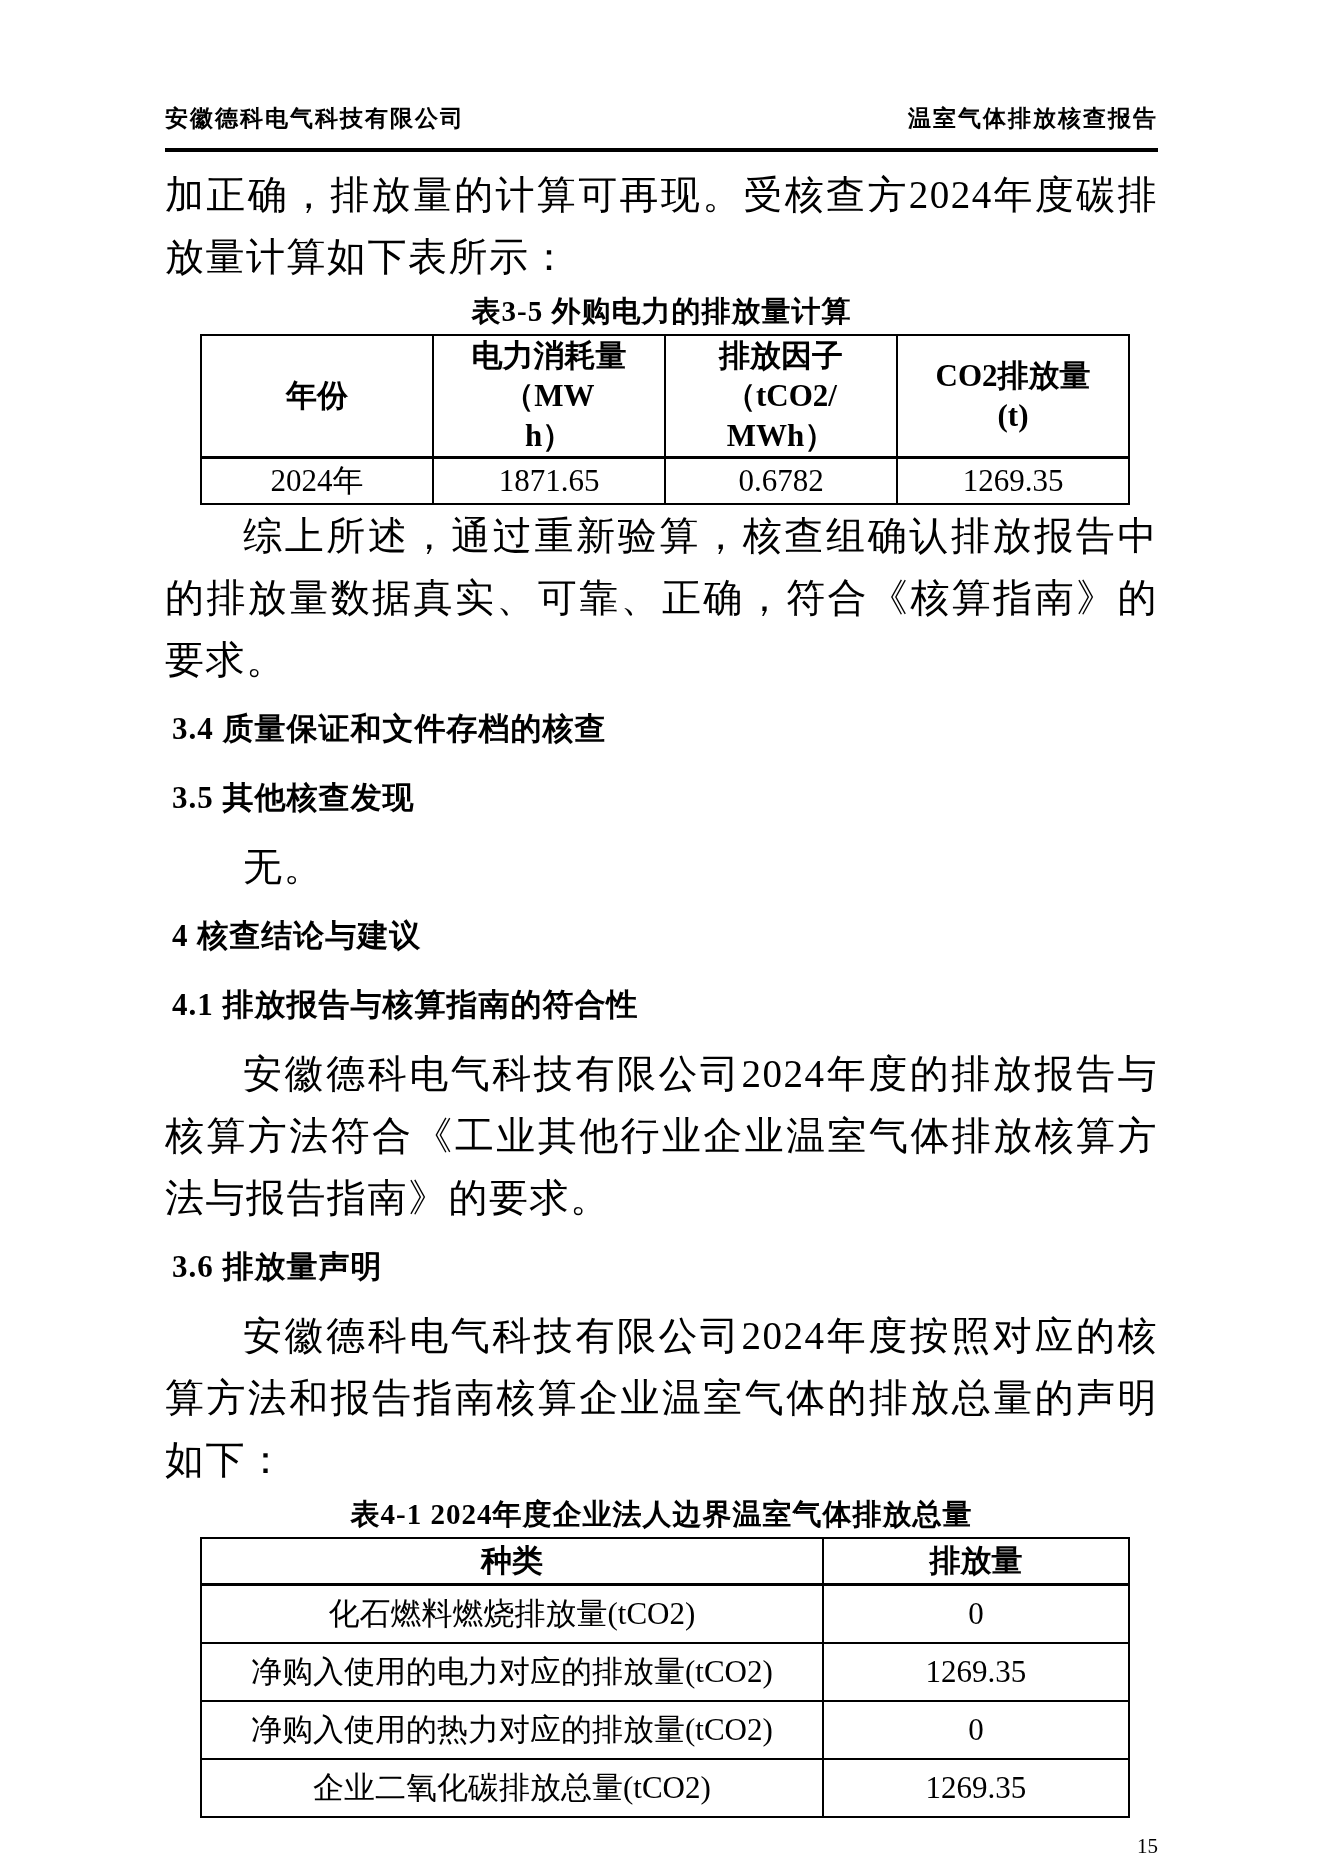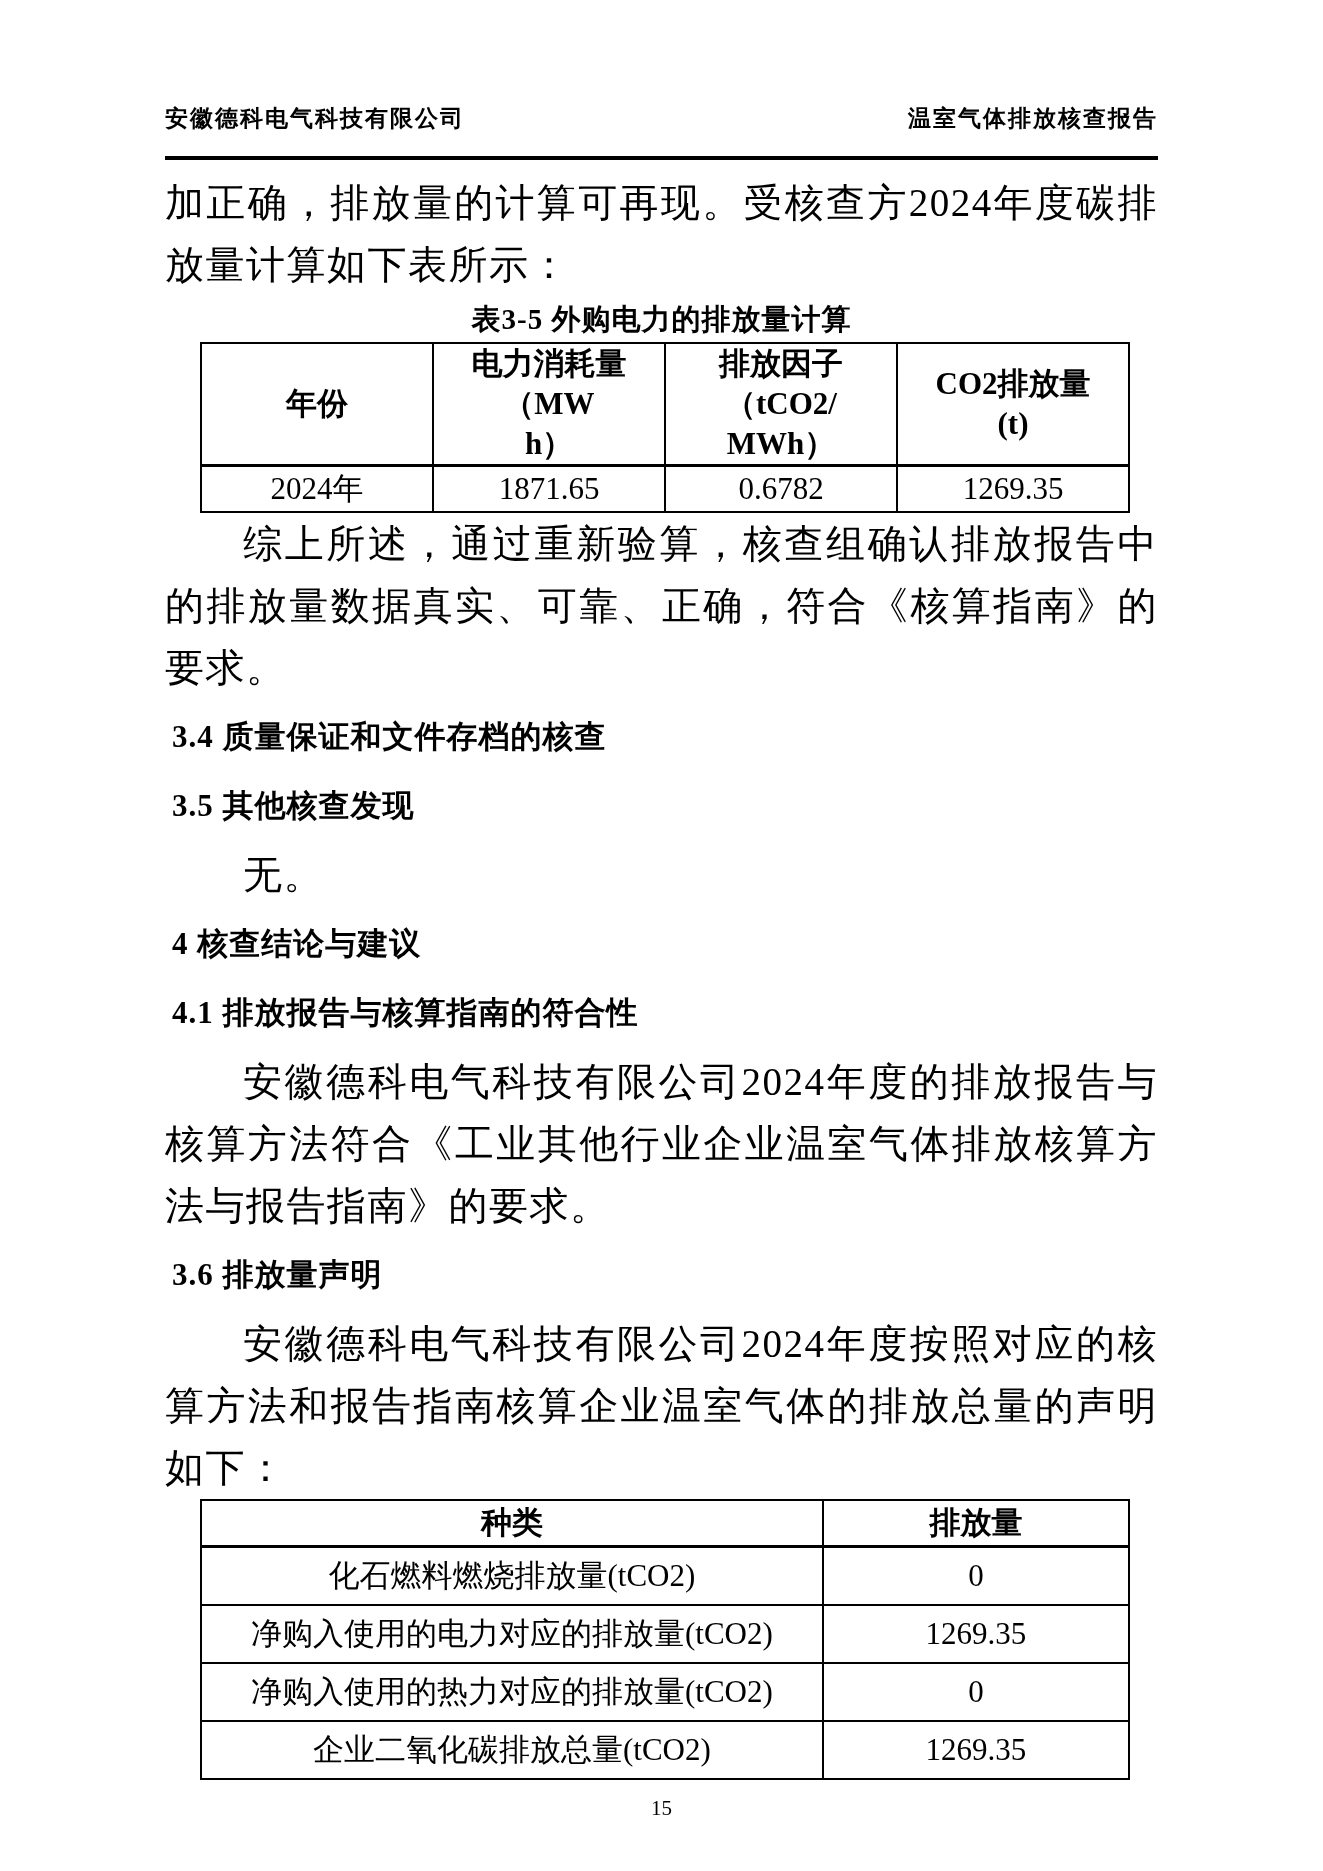--- a/index.html
+++ b/index.html
@@ -19,7 +19,7 @@
     font-size: 23px;
     font-weight: bold;
     letter-spacing: 2px;
-    padding-bottom: 22px;
+    padding-bottom: 14px;
     border-bottom: 4px solid #000;
   }
 

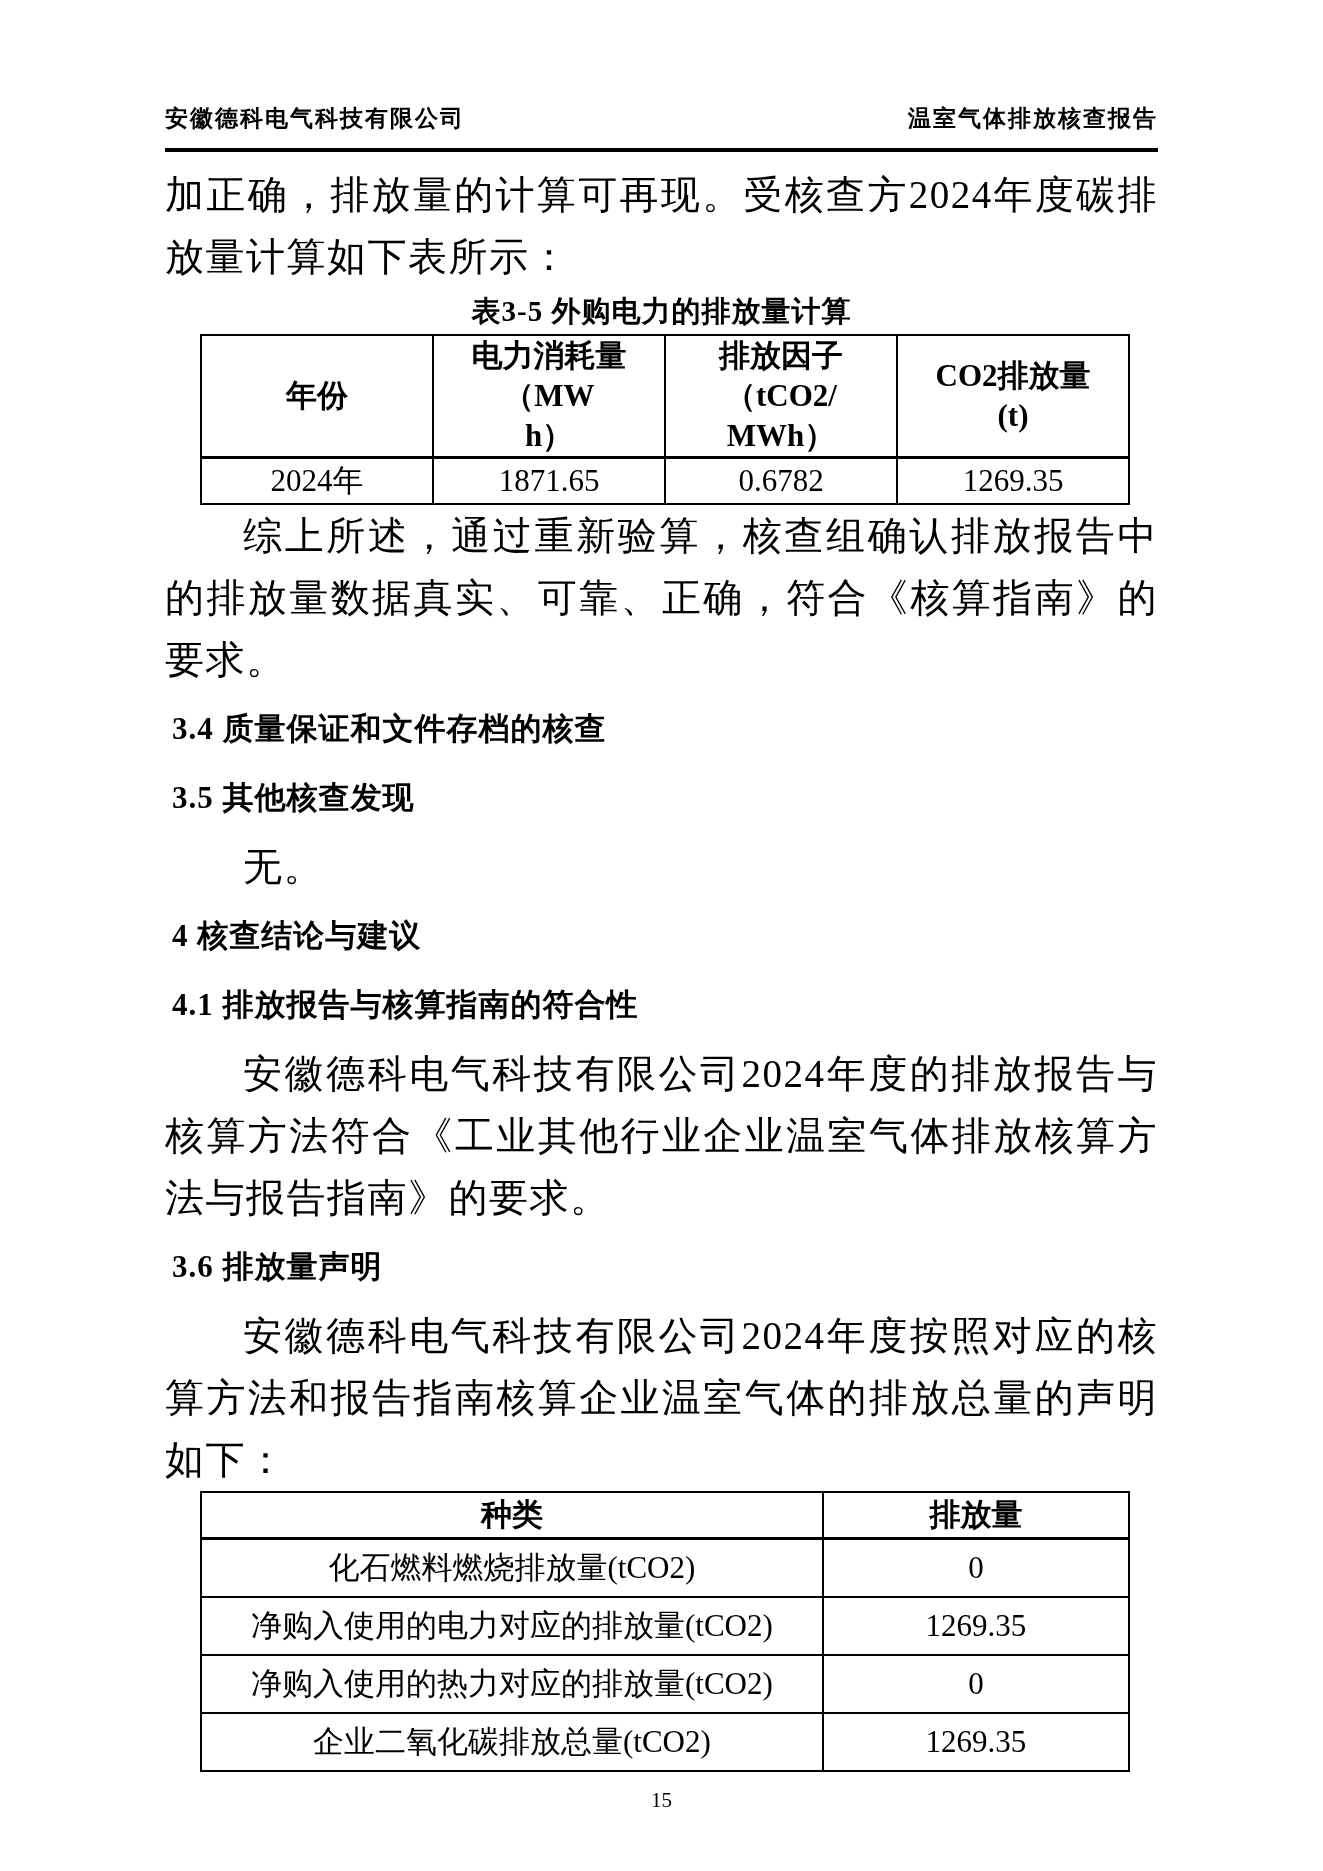--- a/index.html
+++ b/index.html
@@ -148,6 +148,7 @@
   <h3 class="heading">3.6 排放量声明</h3>
   <p class="para indent">安徽德科电气科技有限公司2024年度按照对应的核算方法和报告指南核算企业温室气体的排放总量的声明如下：</p>
 
+  <div class="table-title">表4-1 2024年度企业法人边界温室气体排放总量</div>
 
   <table class="t41">
     <colgroup>

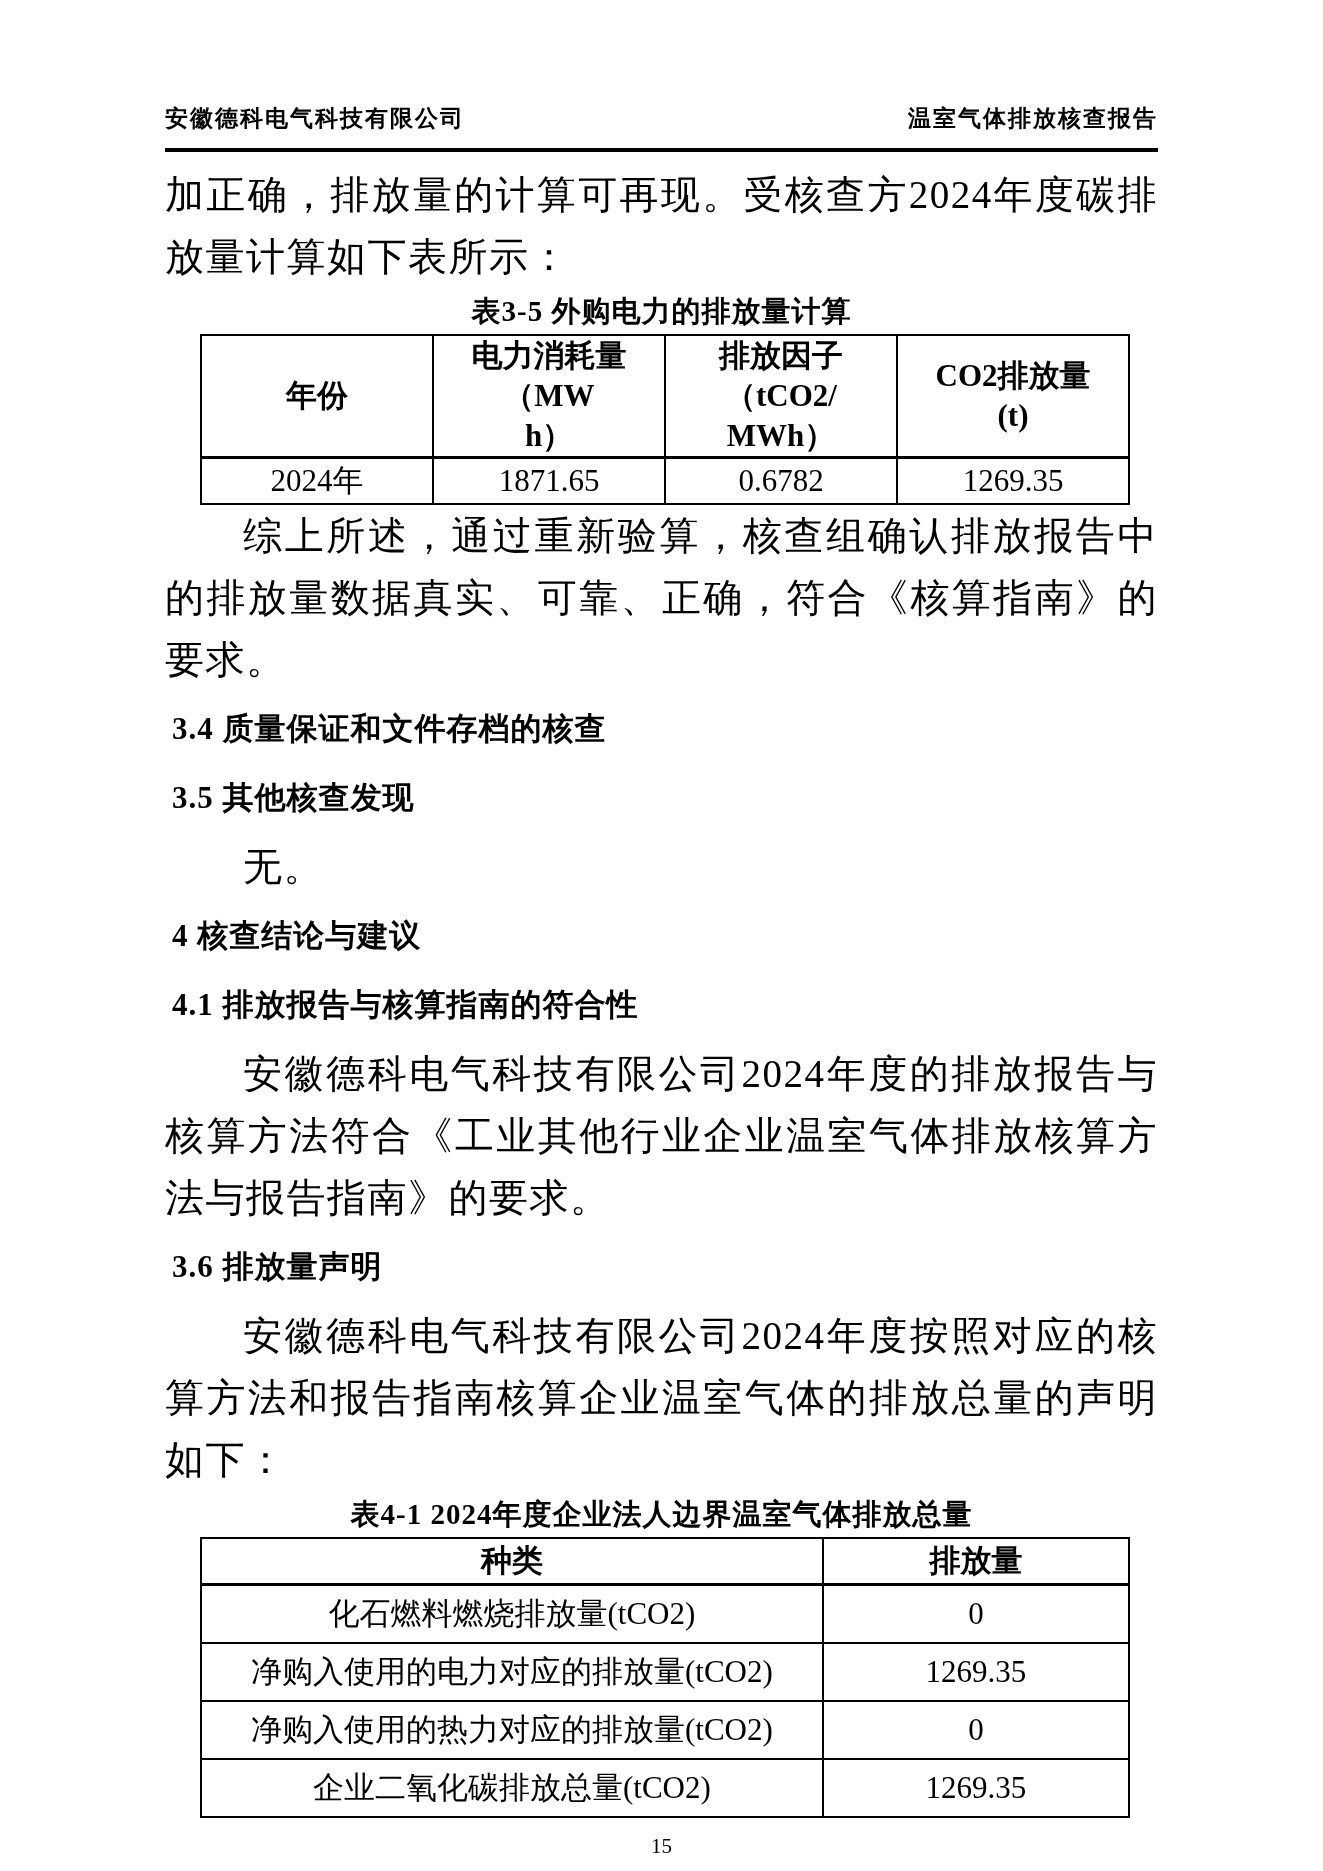--- a/index.html
+++ b/index.html
@@ -78,7 +78,7 @@
   .t41 .c2 { width: 33%; }
 
   .page-number {
-    text-align: center;
+    text-align: right;
     font-size: 21px;
     margin-top: 16px;
     letter-spacing: 0;

